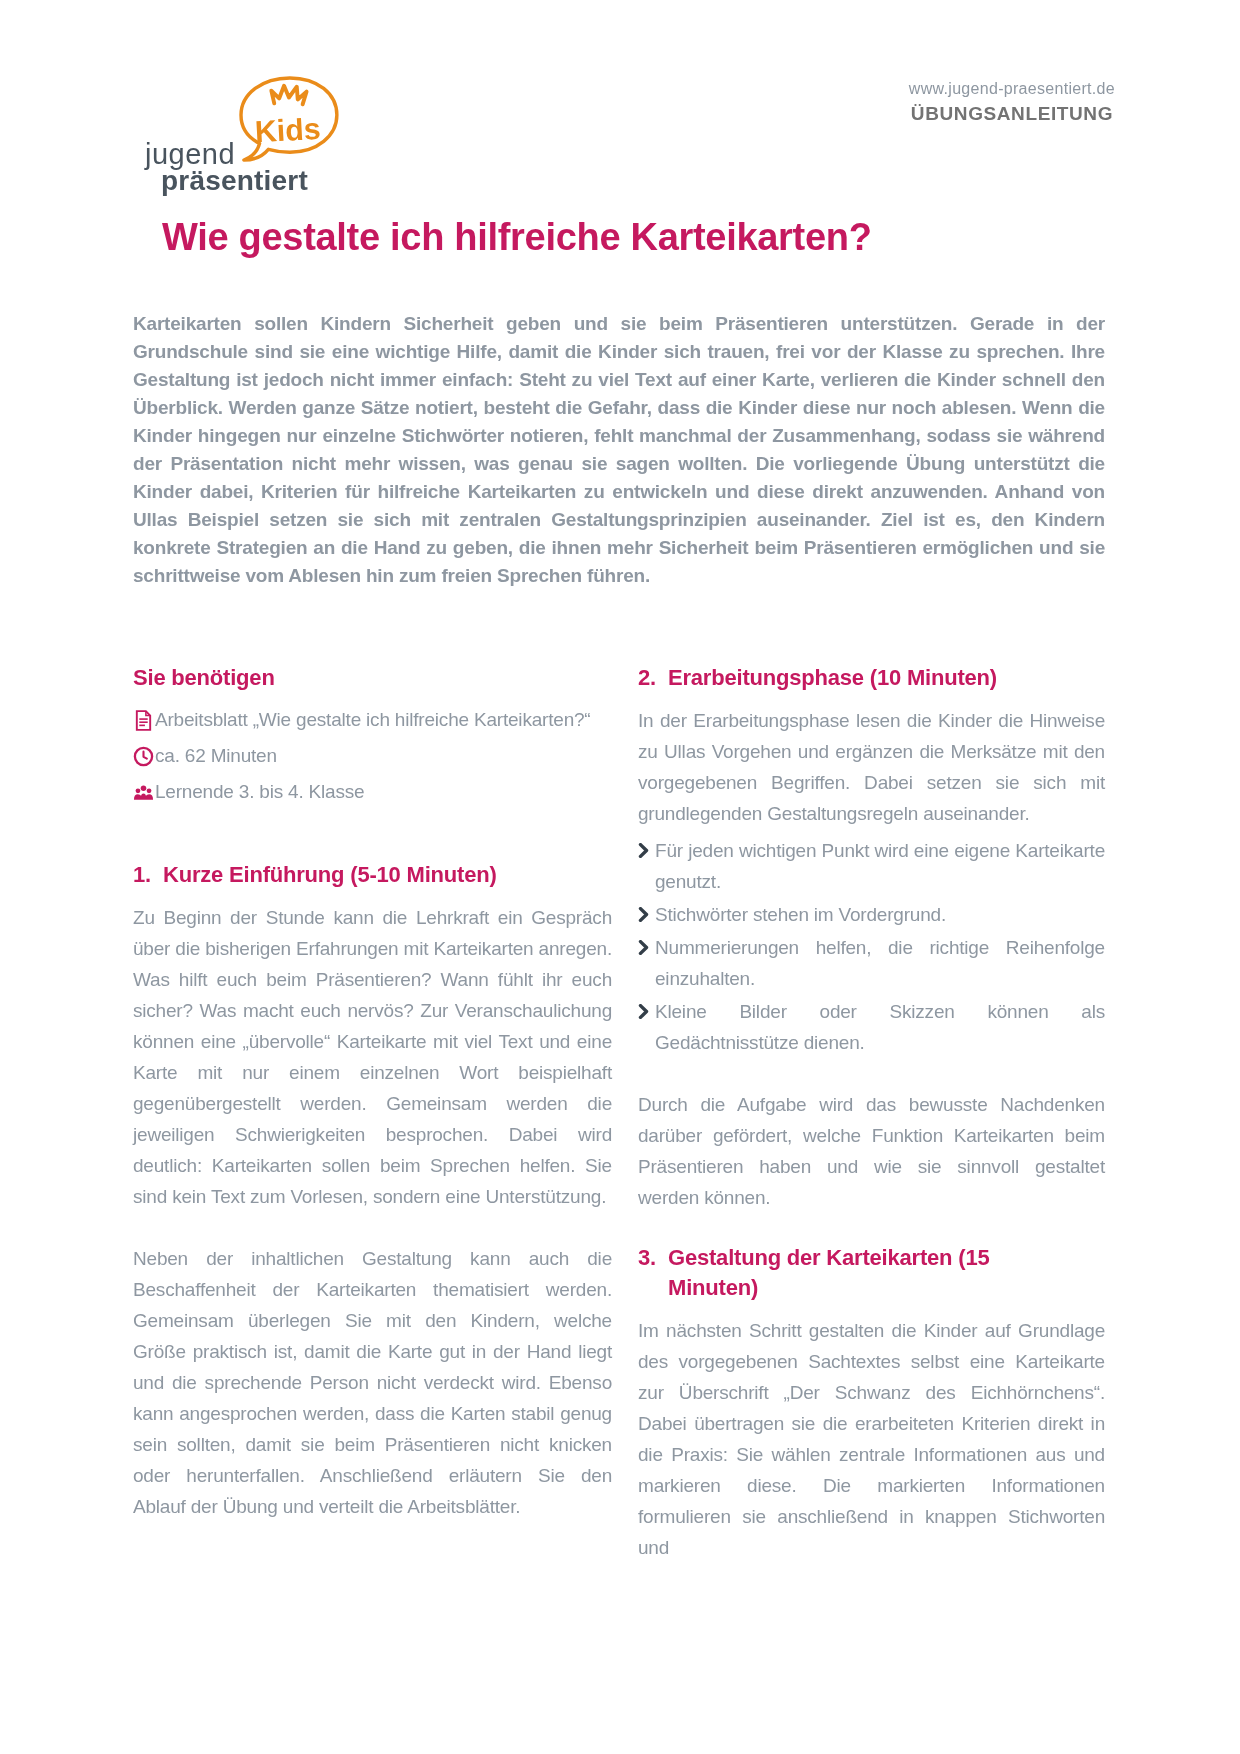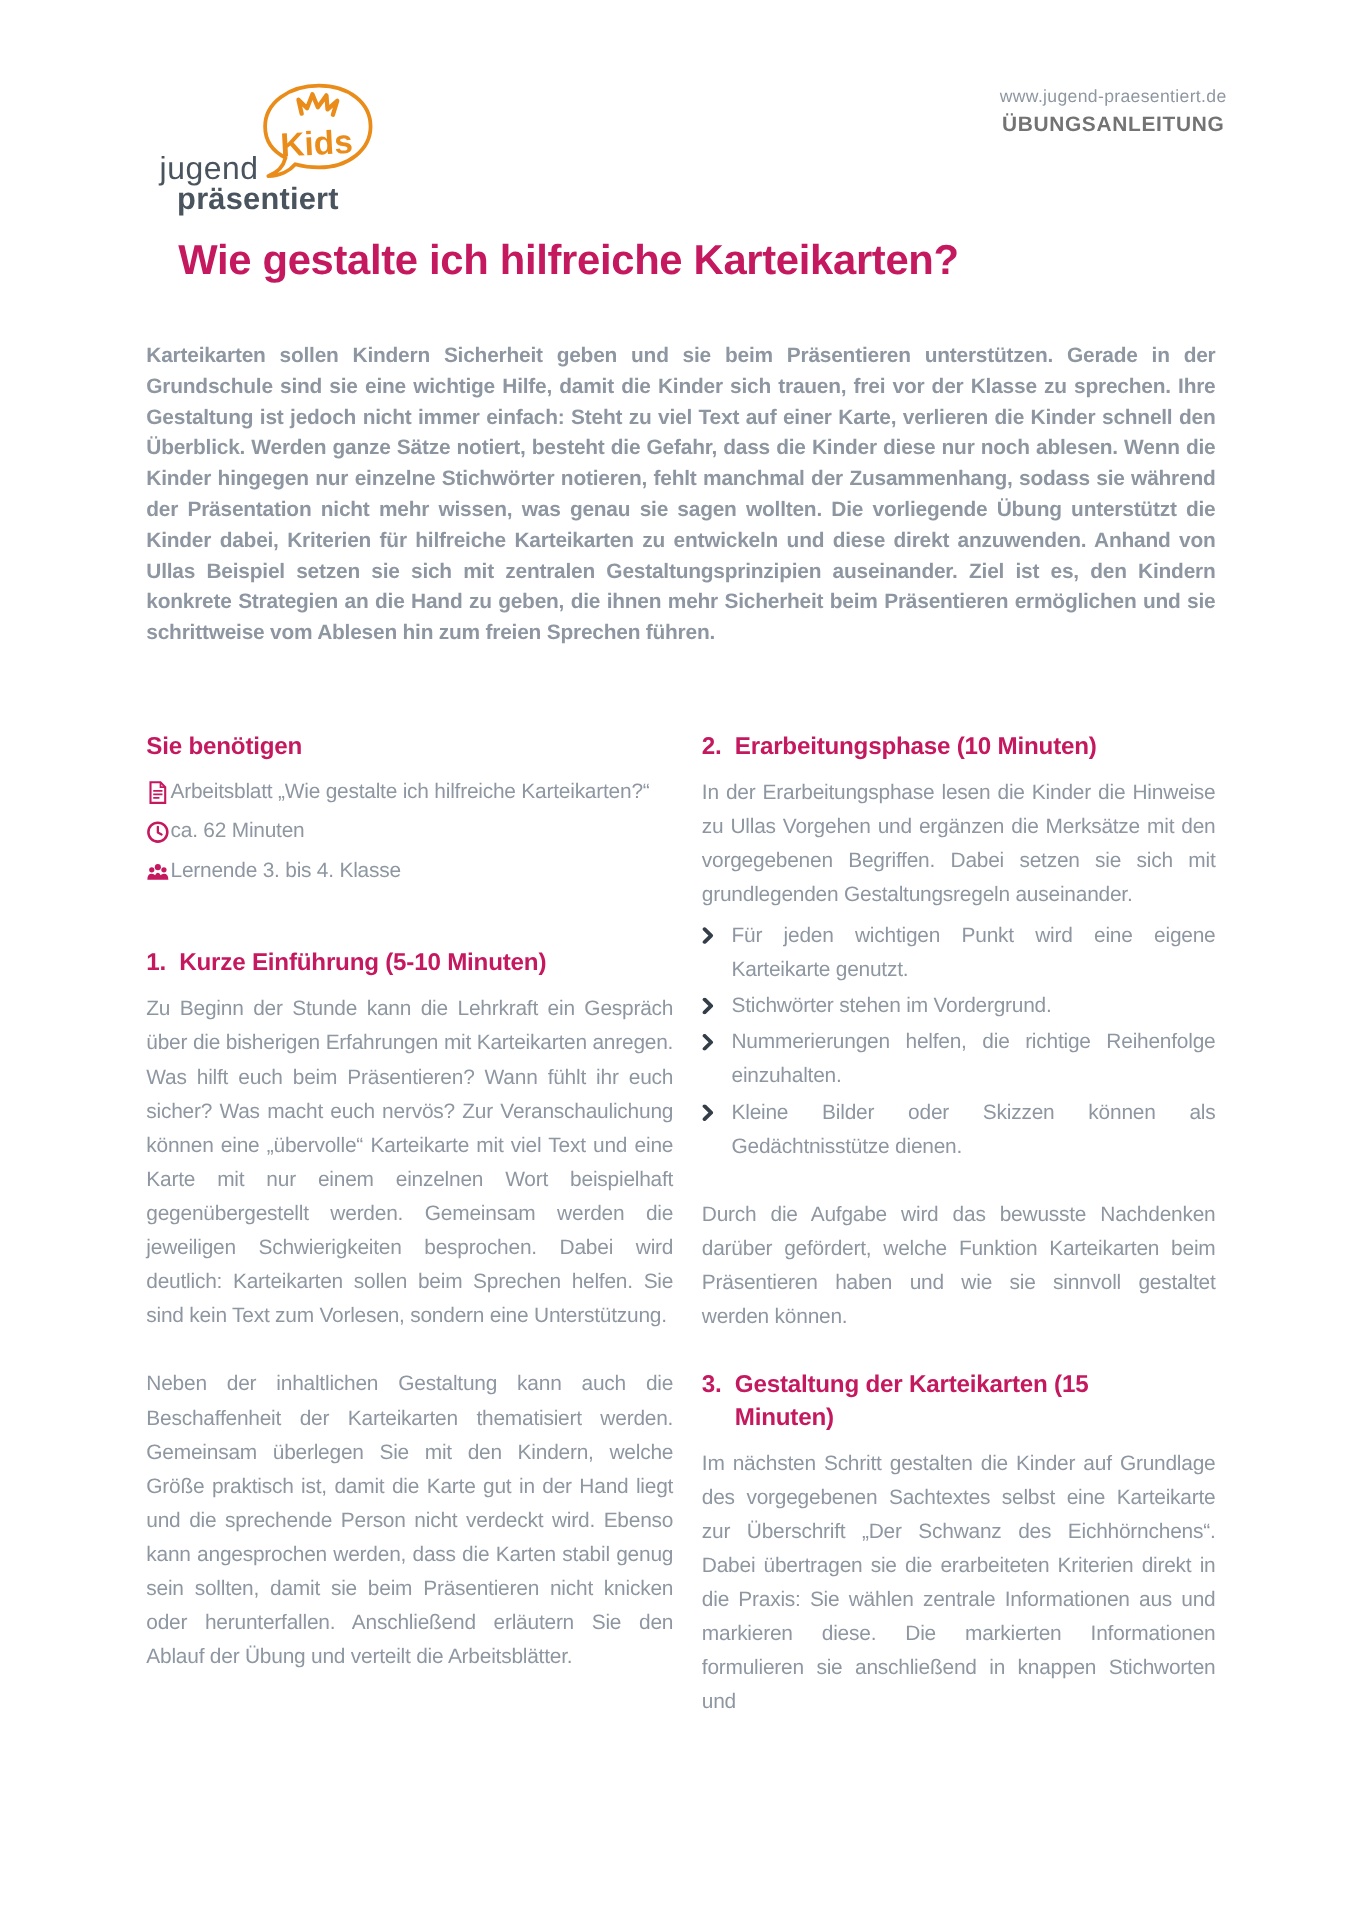--- a/index.html
+++ b/index.html
@@ -70,7 +70,7 @@
 
   
   .bullets { list-style:none; margin:6px 0 0 0; padding:0; }
-  .bullet  { display:flex; gap:16px; margin-top:2px; }
+  .bullet  { display:flex; gap:6px; margin-top:2px; }
   .bullet-icon { flex:none; width:11px; height:15px; margin-top:8px; }
   .bullet-text {
     flex:1; font-size:19px; line-height:31px; color:#8e97a1;

